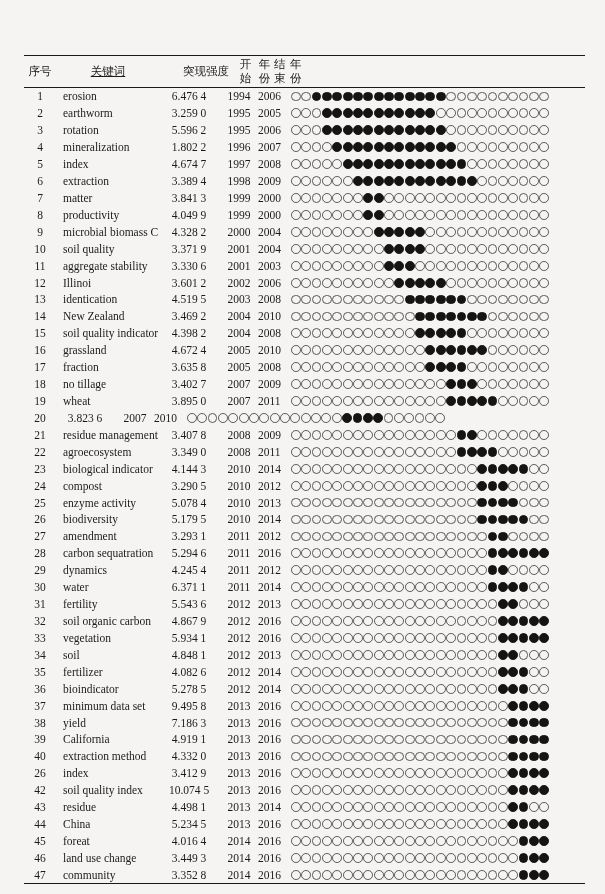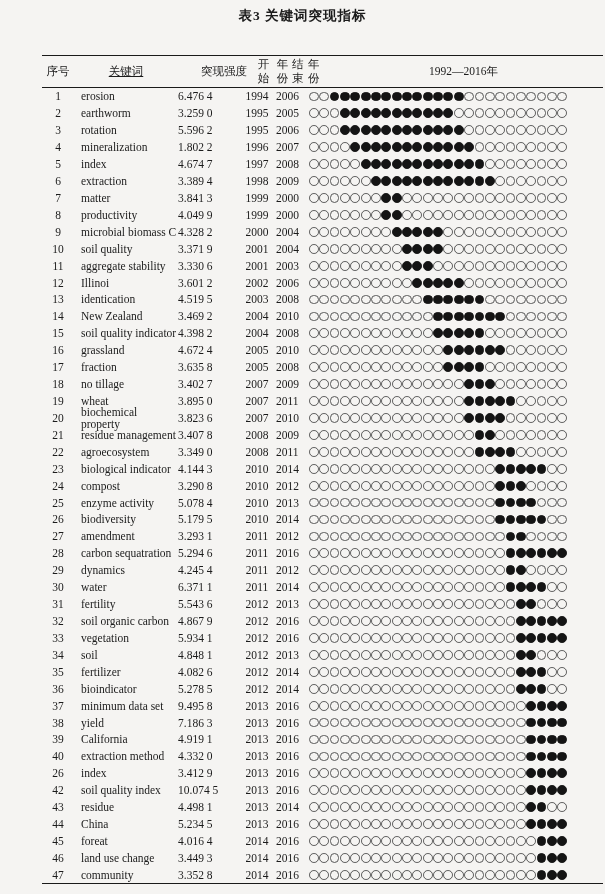--- a/index.html
+++ b/index.html
@@ -78,7 +78,6 @@
 <body>
 
 <div class="page" style="background: rgb(245, 244, 242);">
-  <div class="title-zh">表3  关键词突现指标</div>
 
   <div class="burst-table">
     <div class="thead">

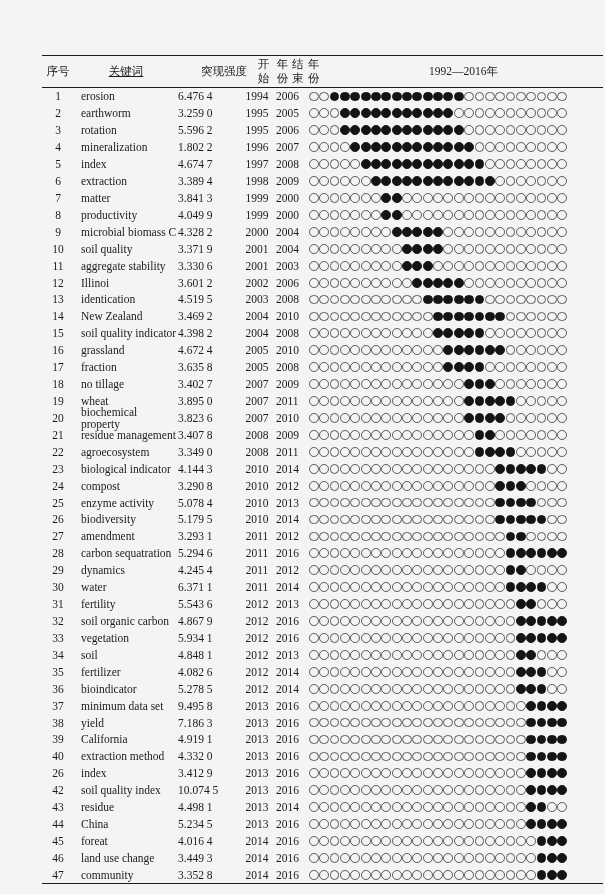--- a/index.html
+++ b/index.html
@@ -25,7 +25,7 @@
   }
   .burst-table {
     position:absolute;
-    left:42px; top:55px;
+    left:24px; top:55px;
     width:561px;
     border-top:1.8px solid #1a1a1a;
     border-bottom:1.8px solid #1a1a1a;

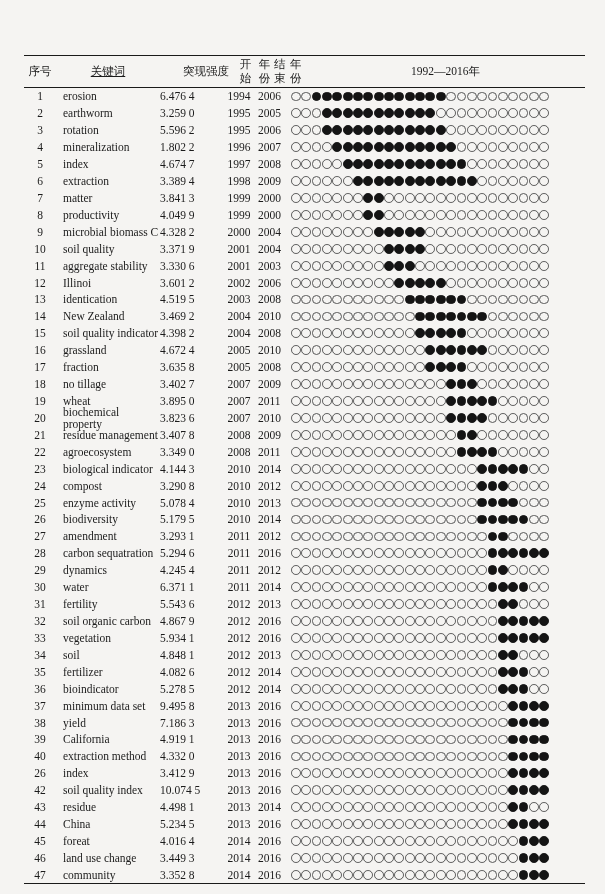--- a/index.html
+++ b/index.html
@@ -96,7 +96,6 @@
           <span>年份</span>
         </span>
       </div>
-      <div class="c years">1992—2016年</div>
     </div>
     <div class="tbody" id="tbody">
         <div class="trow">

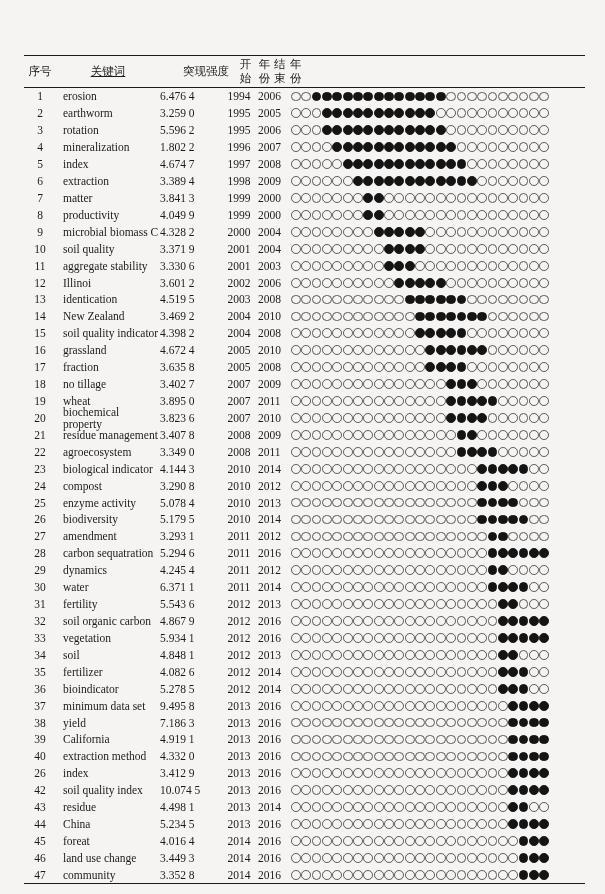--- a/index.html
+++ b/index.html
@@ -48,7 +48,7 @@
   .c.num      { width:32px;  text-align:center; }
   .c.kw       { width:104px; padding-left:7px; text-align:left; box-sizing:border-box; }
   .c.kw.head  { padding-left:0; text-align:center;text-decoration:underline; }
-  .c.strength { width:60px;  text-align:left; padding-right:2px; box-sizing:border-box; }
+  .c.strength { width:60px;  text-align:center; padding-right:2px; box-sizing:border-box; }
   .c.strength.head { text-align:center; padding-right:0;margin-left:16px; }
   .c.yr       { width:38px;  text-align:center; }
   .c.yr2      { width:32px;  text-align:left; }

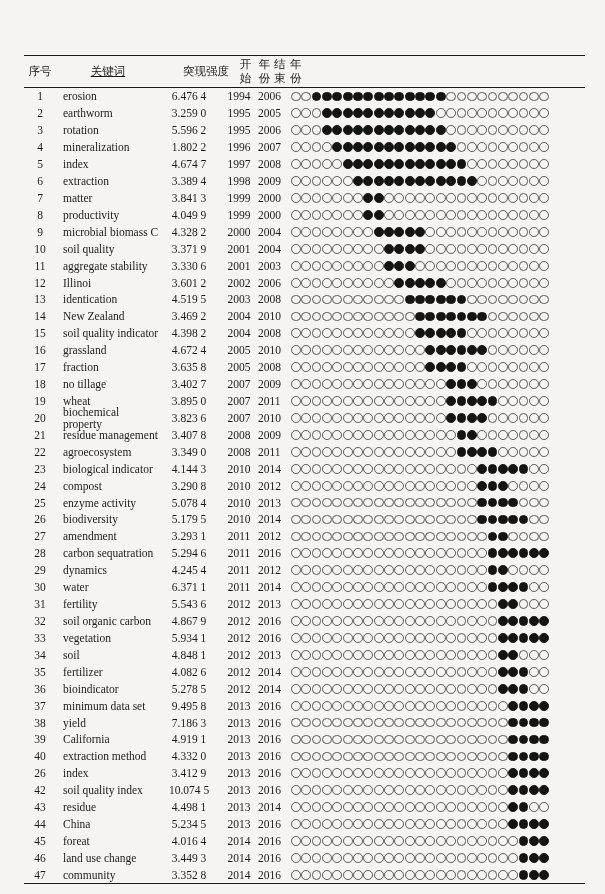--- a/index.html
+++ b/index.html
@@ -746,7 +746,6 @@
         </div>
         <div class="trow">
           <div class="c num">20</div>
-          <div class="c kw">biochemical property</div>
           <div class="c strength">3.823 6</div>
           <div class="c yr">2007</div>
           <div class="c yr2">2010</div>

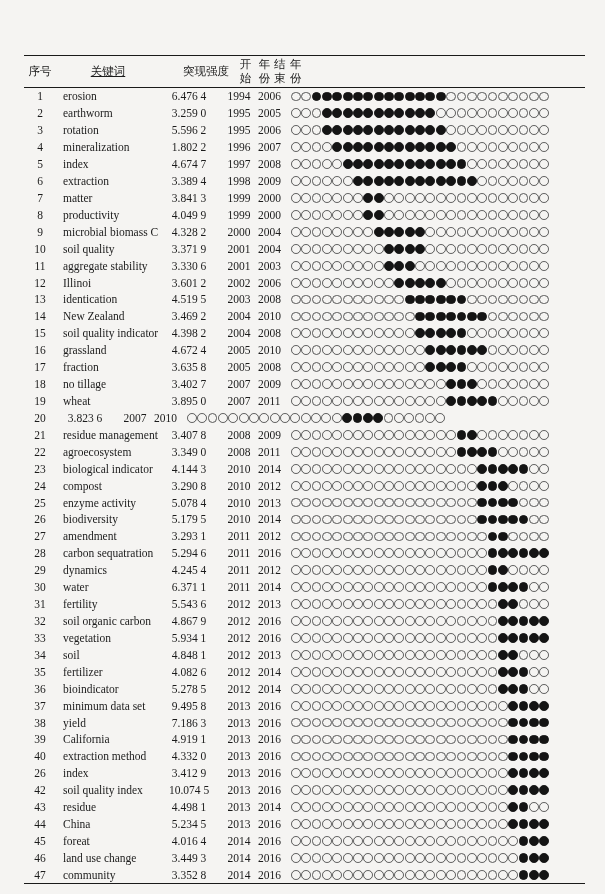--- a/index.html
+++ b/index.html
@@ -882,7 +882,7 @@
         <div class="trow">
           <div class="c num">24</div>
           <div class="c kw">compost</div>
-          <div class="c strength">3.290 8</div>
+          <div class="c strength">3.290 5</div>
           <div class="c yr">2010</div>
           <div class="c yr2">2012</div>
           <div class="c circles">

